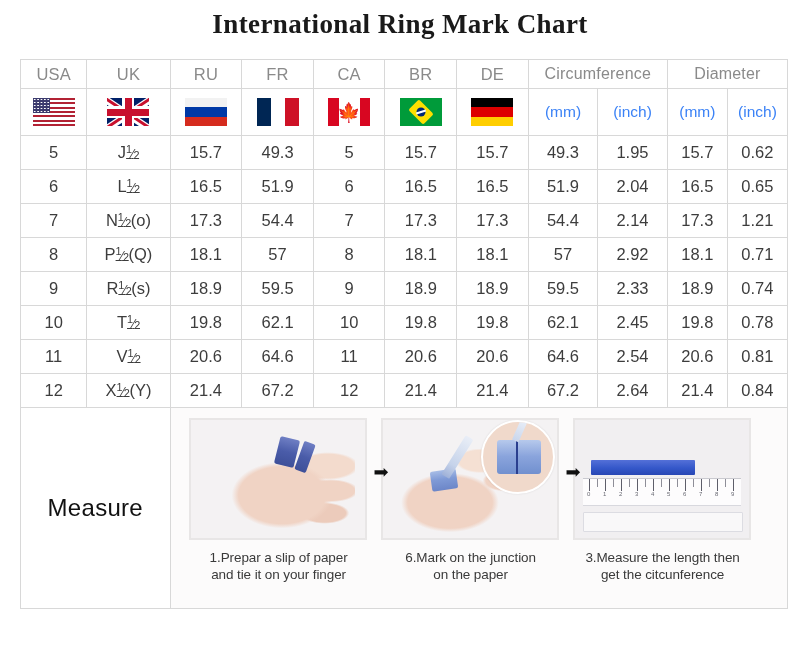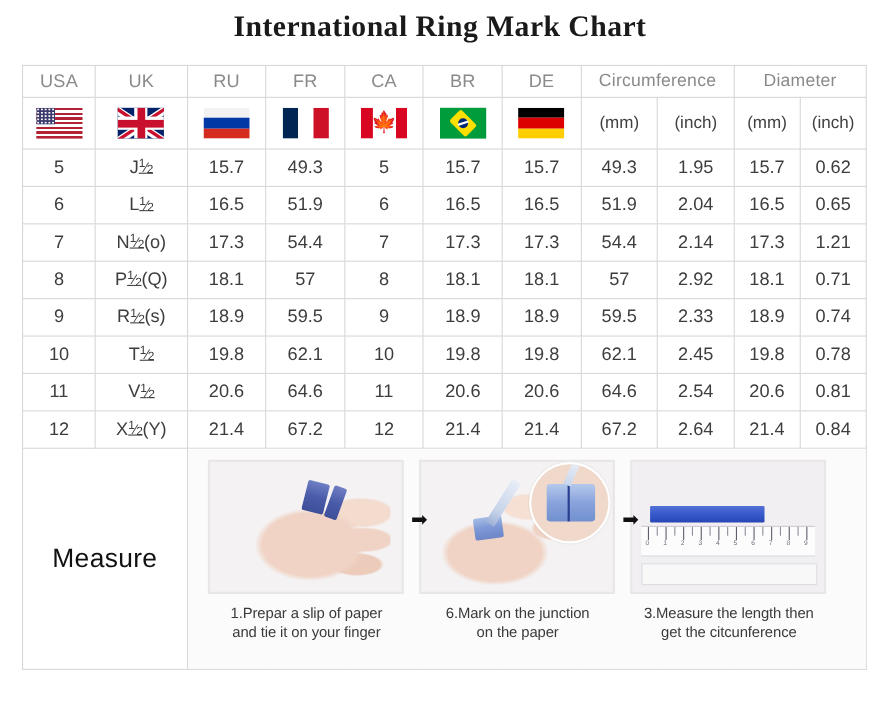--- a/index.html
+++ b/index.html
@@ -76,7 +76,7 @@
   }
   tr.flag-row td.unit-cell {
     font-size: 15.5px;
-    color: #404040;
+    color: #3b82f6;
   }
 
   

